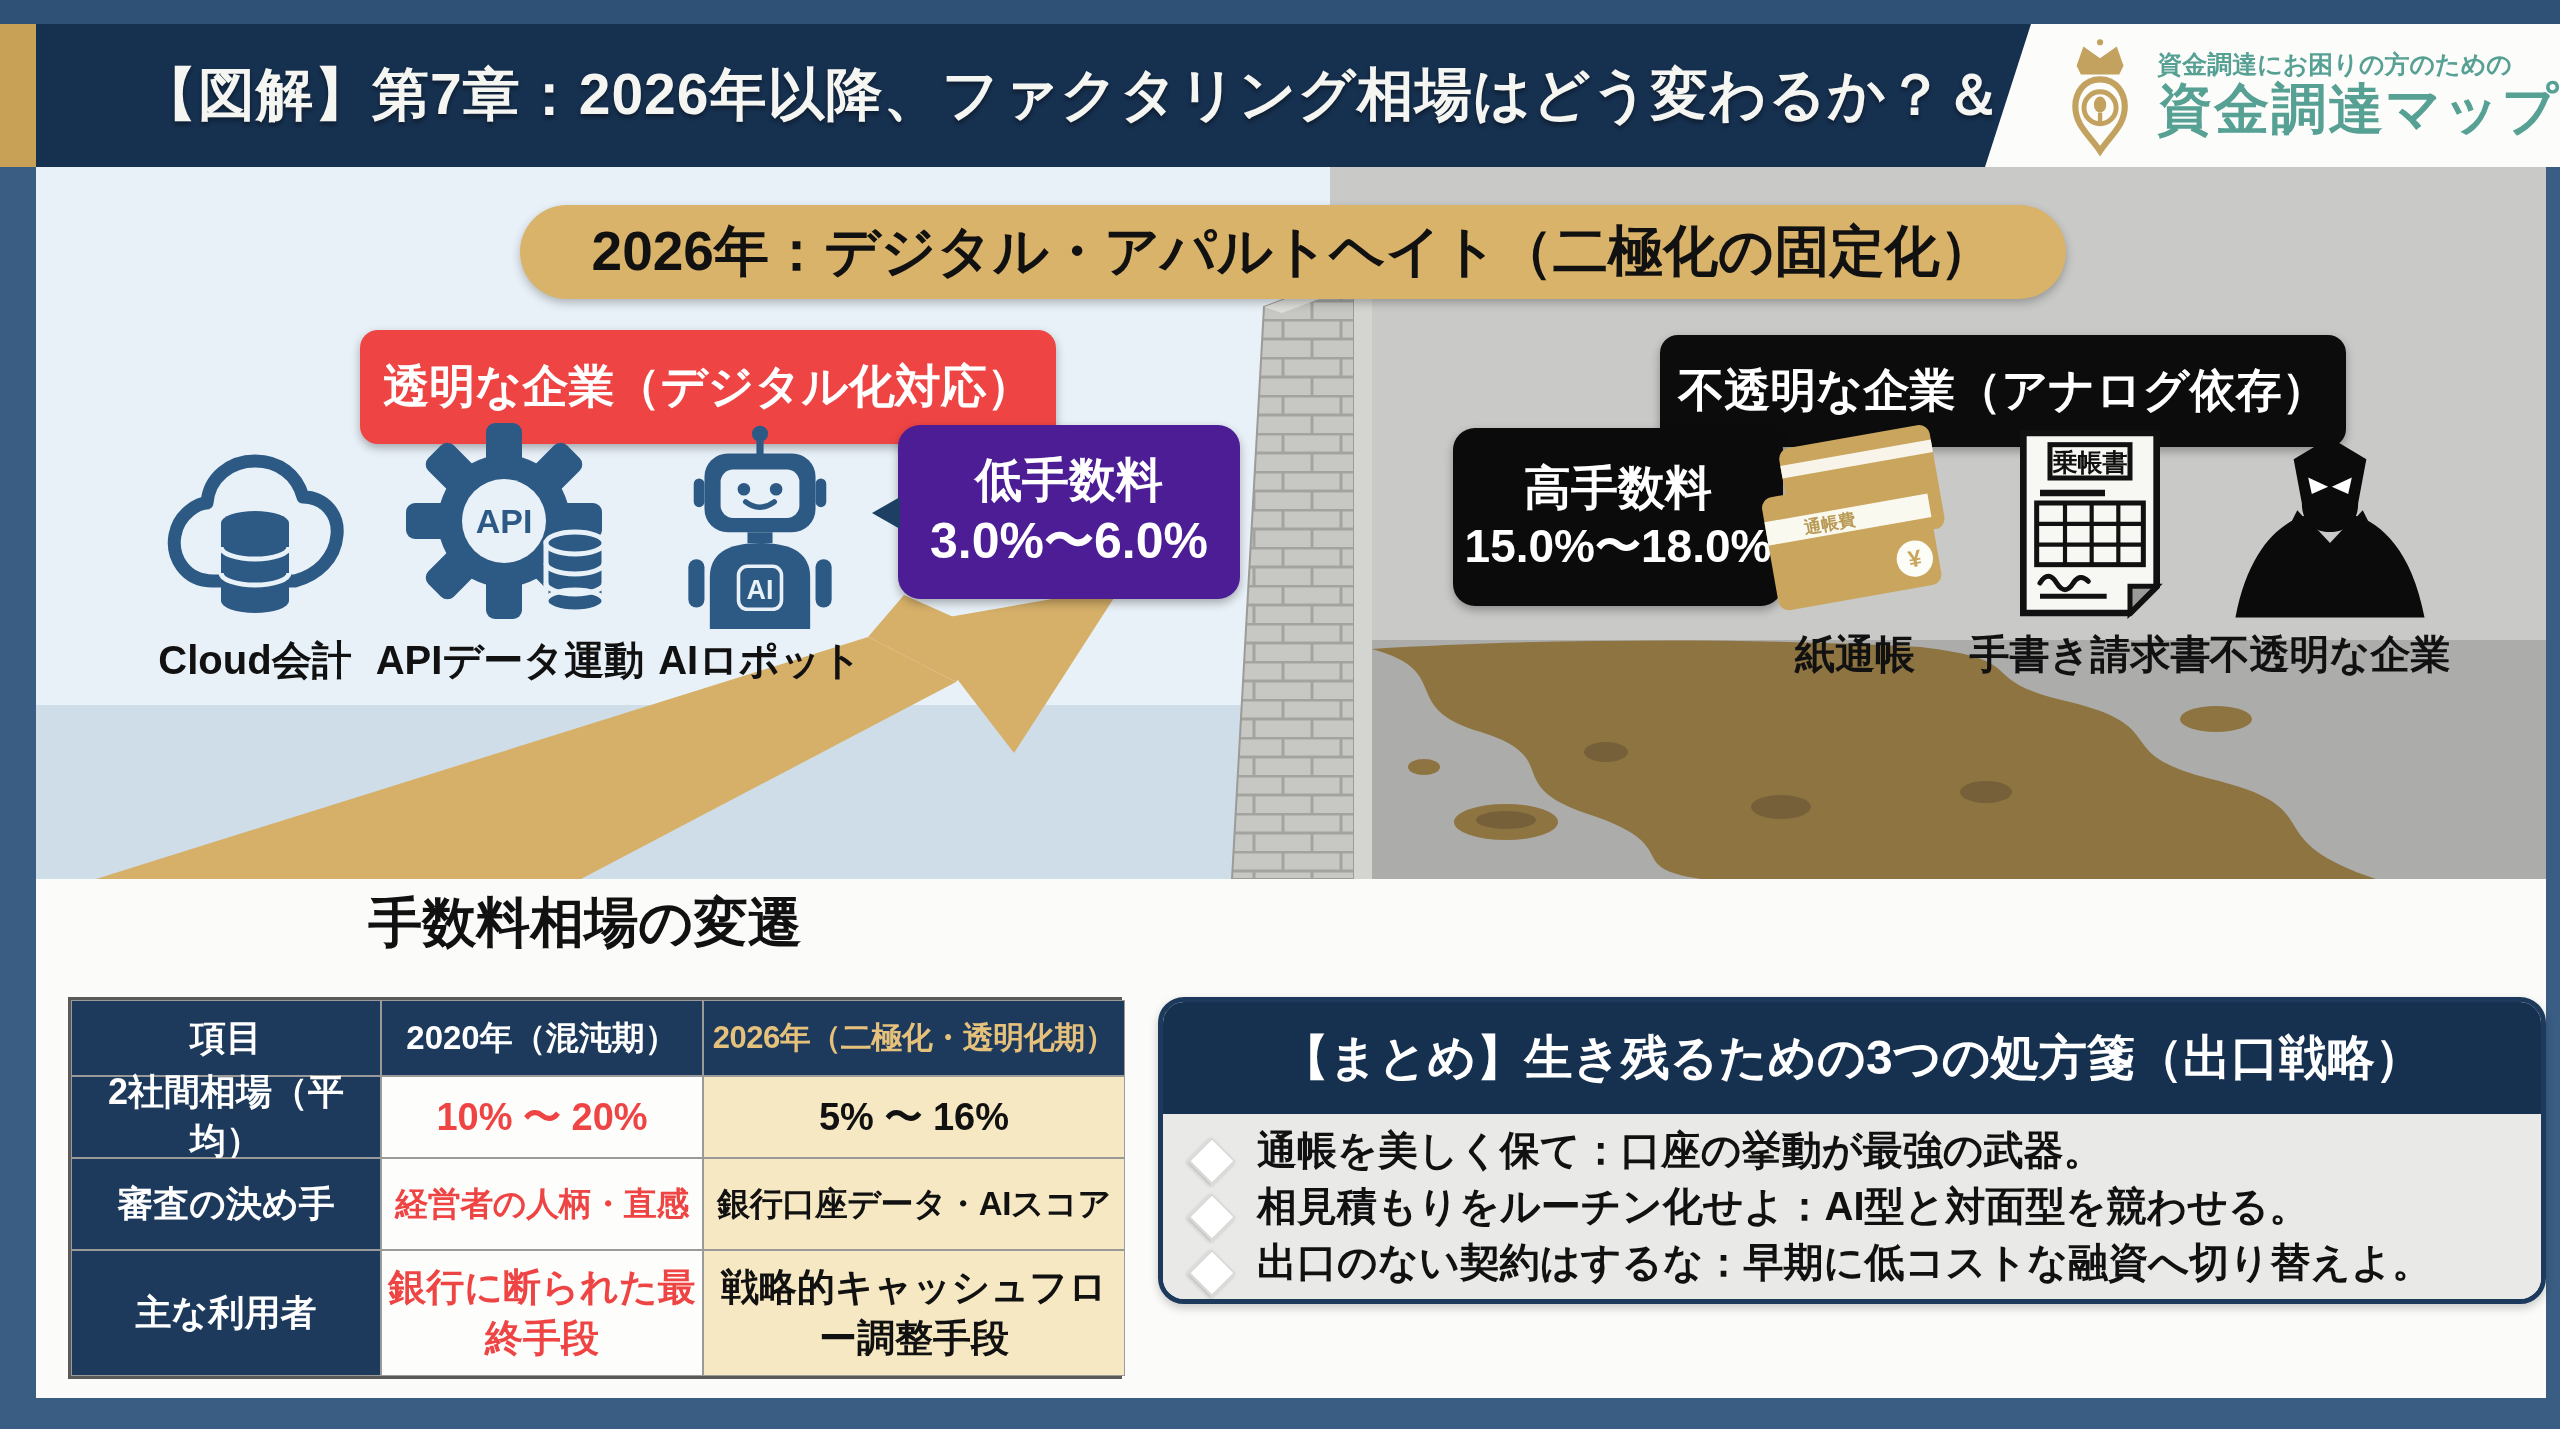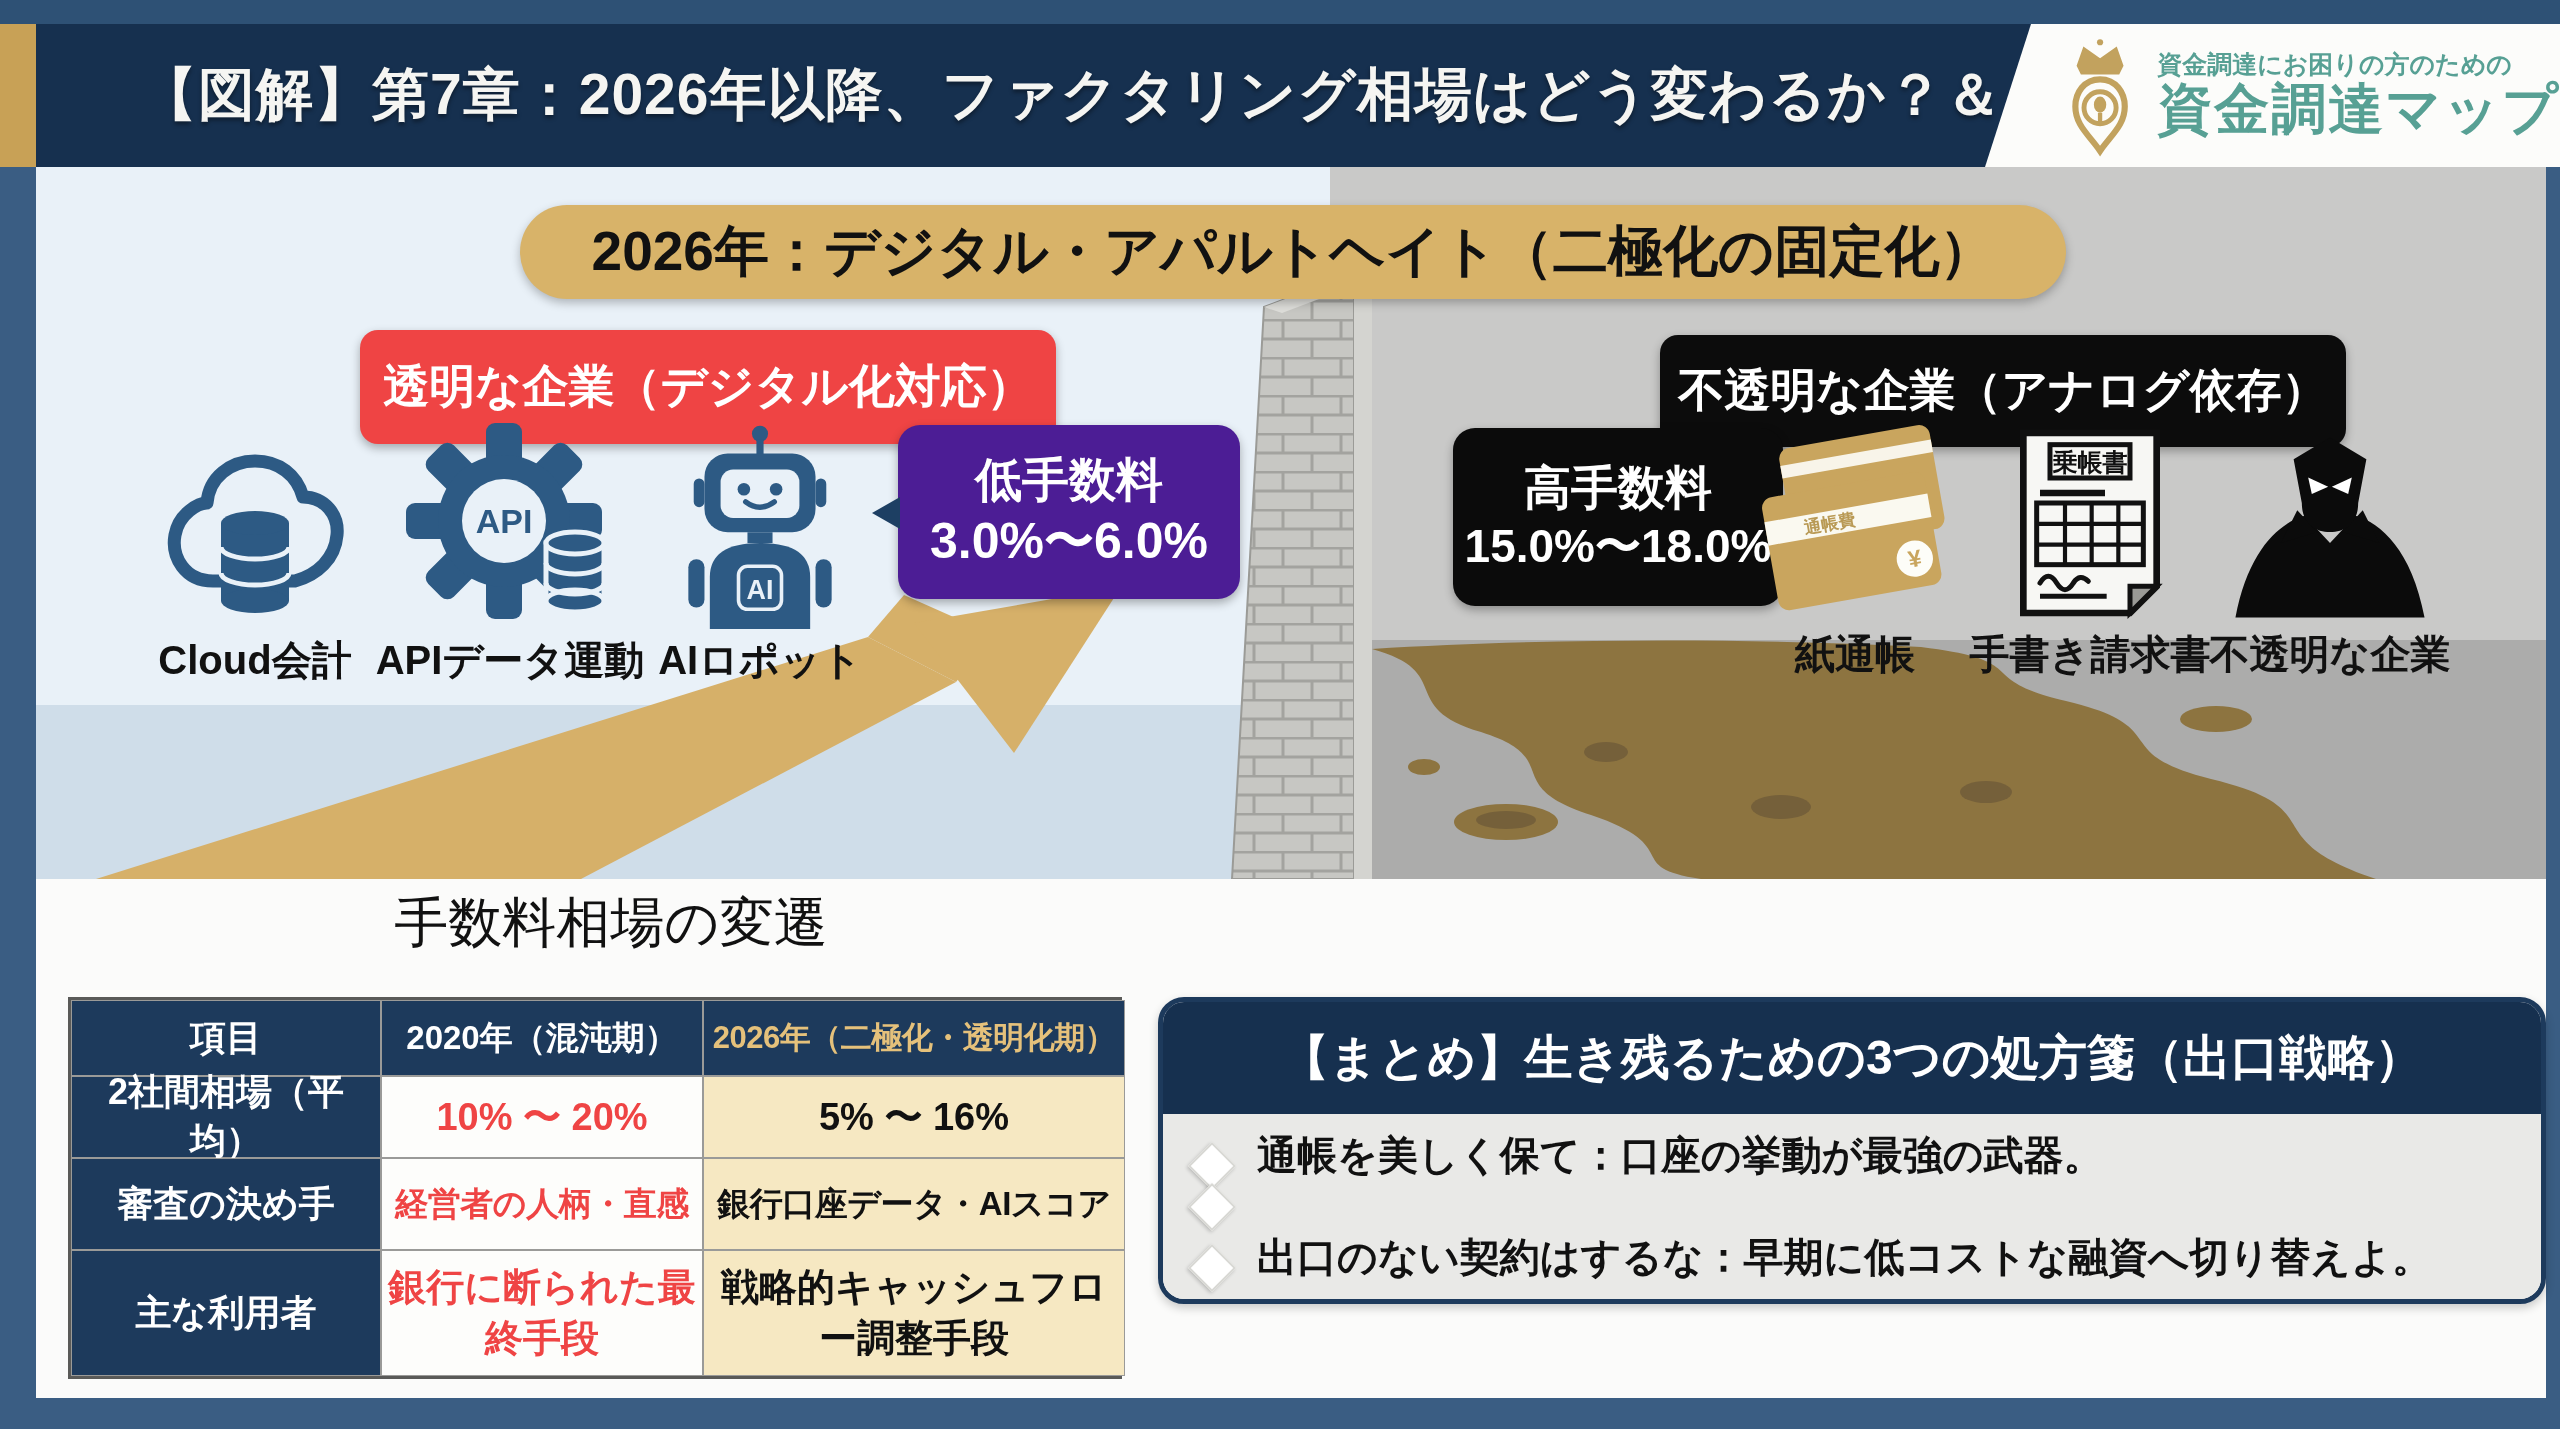--- a/index.html
+++ b/index.html
@@ -34,7 +34,7 @@
   .fee-line1{font-size:47px;font-weight:bold;line-height:1.25;}
   .fee-line2{font-size:50px;font-weight:bold;line-height:1.25;white-space:nowrap;}
   .bottom-band{left:36px;top:879px;width:2510px;height:519px;background:#fbfbfa;}
-  .table-title{left:48px;top:8px;width:1054px;text-align:center;font-size:54px;font-weight:normal;color:#111;}
+  .table-title{left:22px;top:8px;width:1054px;text-align:center;font-size:54px;font-weight:bold;color:#111;}
   .fee-table{left:32px;top:118px;width:1054px;border:3px solid #5a5a58;display:grid;grid-template-columns:310px 322px 422px;grid-template-rows:76px 82px 92px 126px;}
   .cell{border:1px solid #9a9a98;display:flex;align-items:center;justify-content:center;text-align:center;padding:12px 6px;}
   .c-navy{background:#1d3a5c;color:#fff;font-size:36px;font-weight:bold;}

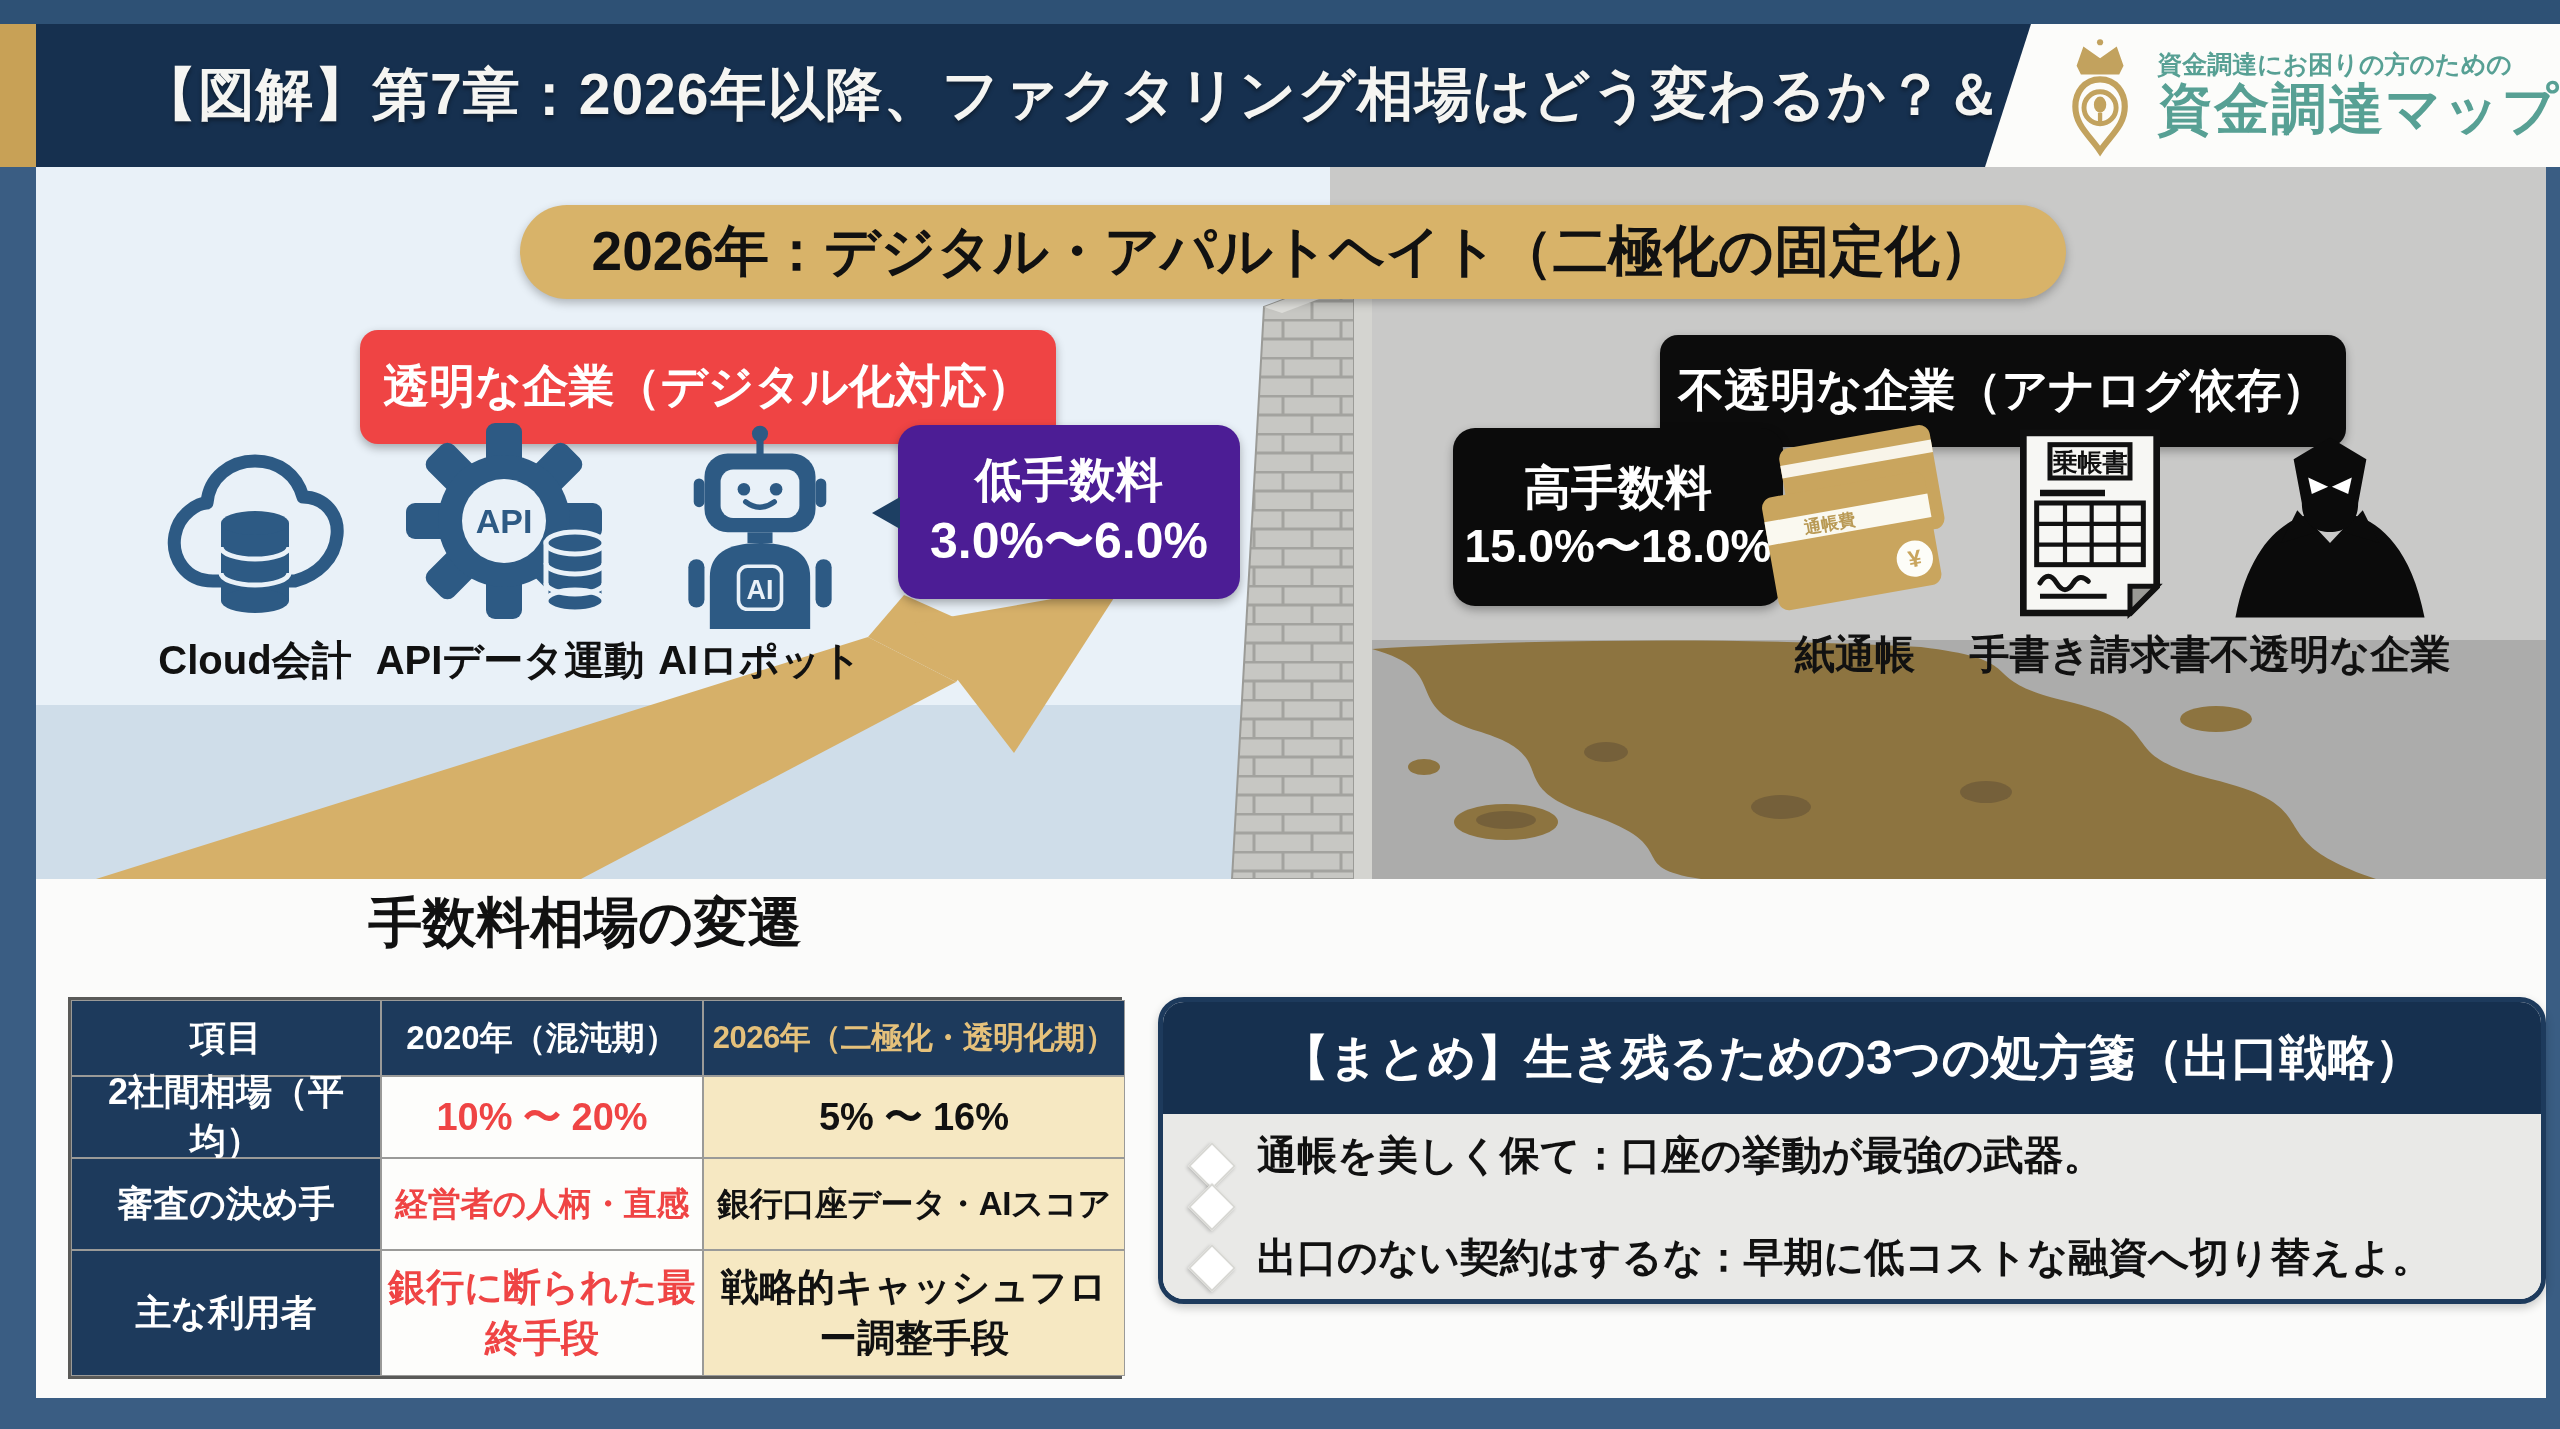--- a/index.html
+++ b/index.html
@@ -262,6 +262,7 @@
         </div>
         <div class="bullet-row">
           <span class="diamond"></span>
+          <span>相見積もりをルーチン化せよ：AI型と対面型を競わせる。</span>
         </div>
         <div class="bullet-row">
           <span class="diamond"></span>

